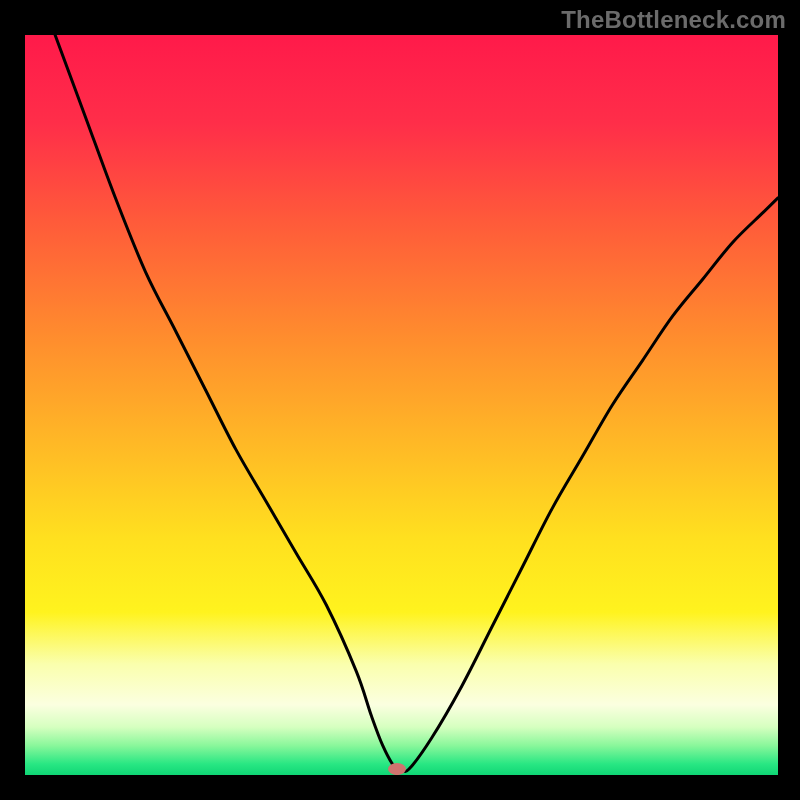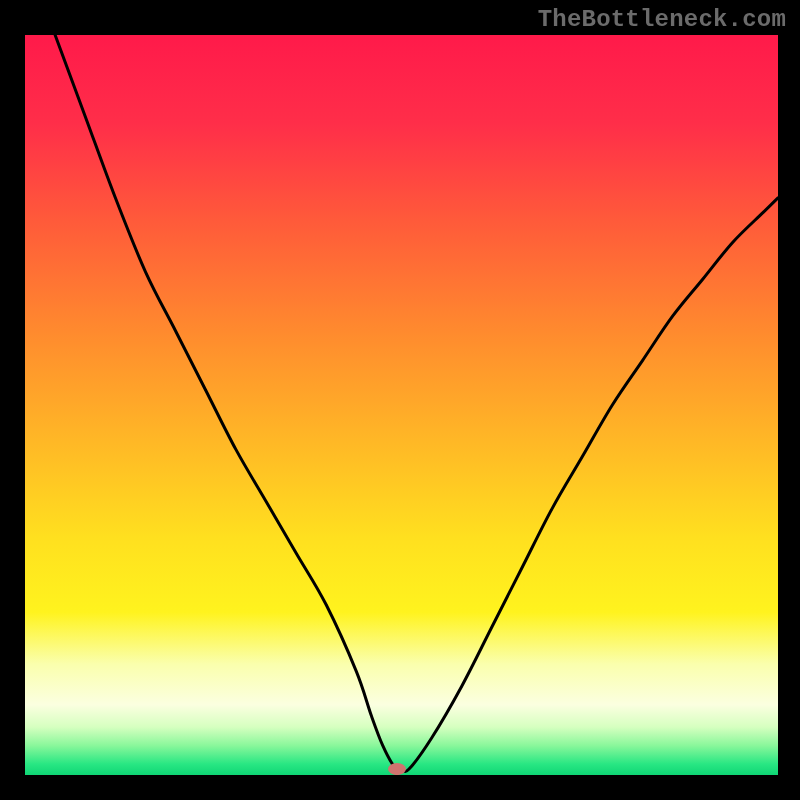--- a/index.html
+++ b/index.html
@@ -14,7 +14,7 @@
     position: absolute;
     top: 6px;
     right: 14px;
-    font-family: Liberation Mono, monospace;
+    font-family: Liberation Sans, sans-serif;
     font-size: 24px;
     font-weight: bold;
     color: #6b6b6b;

